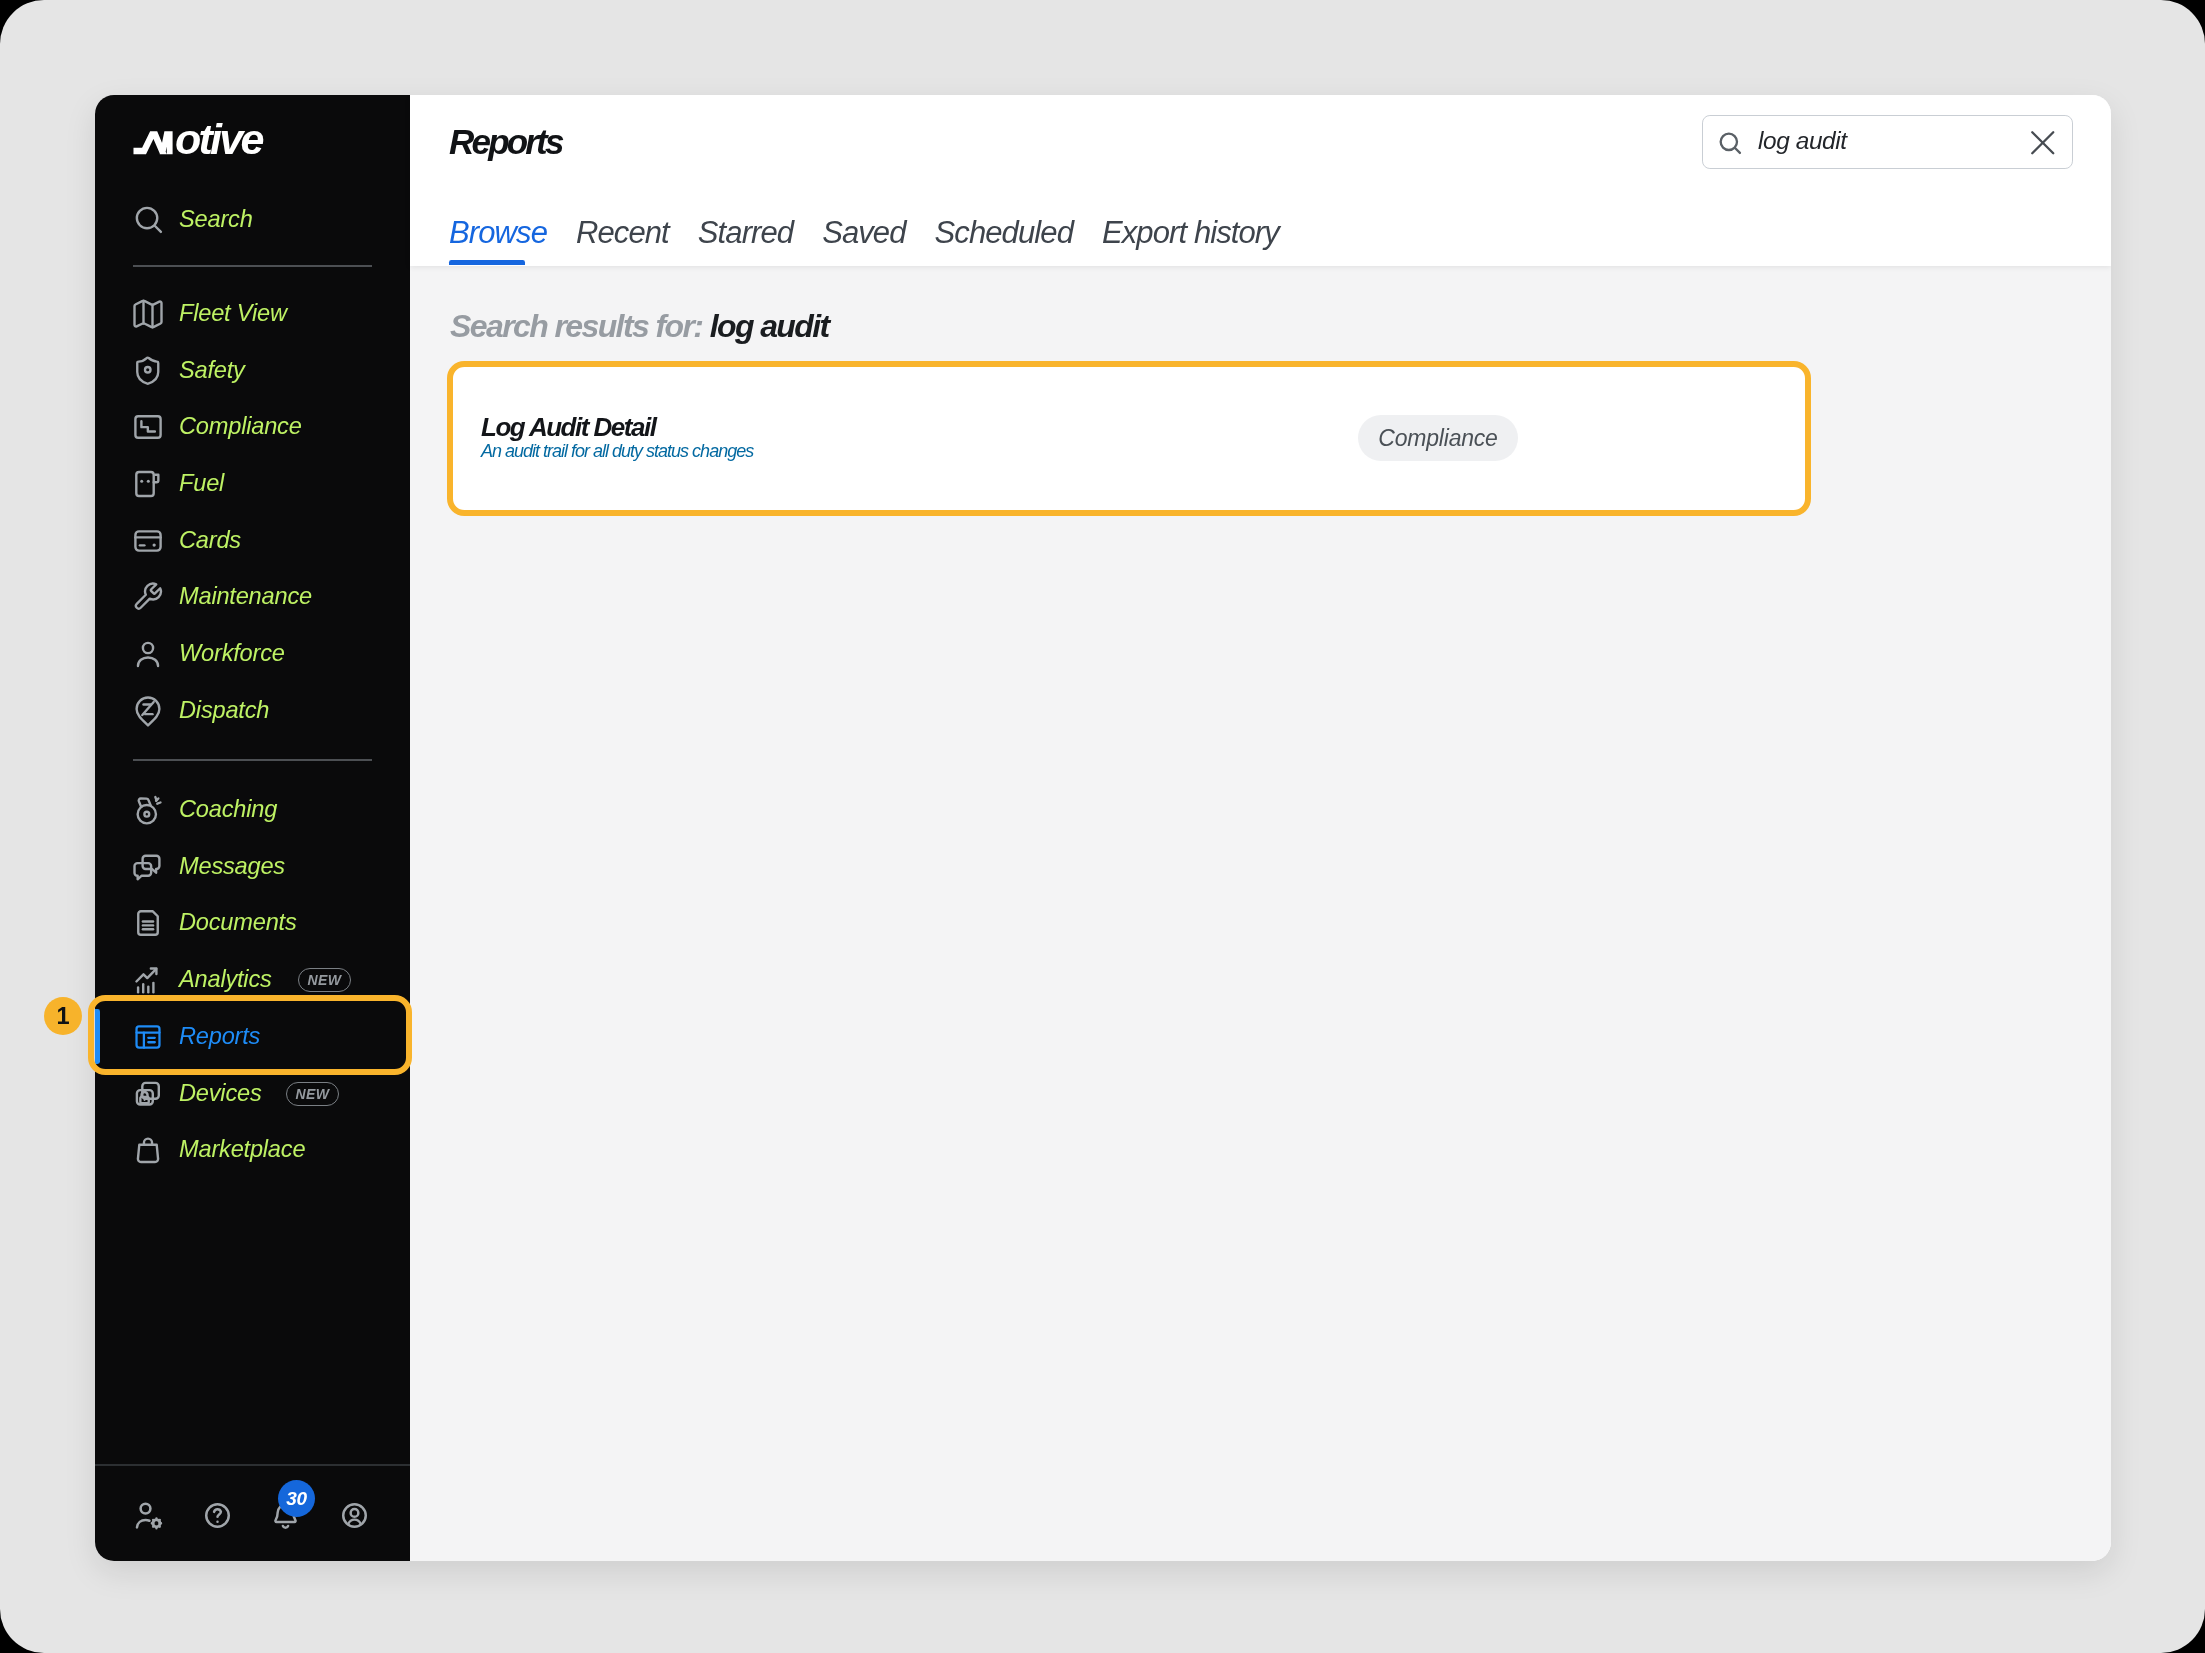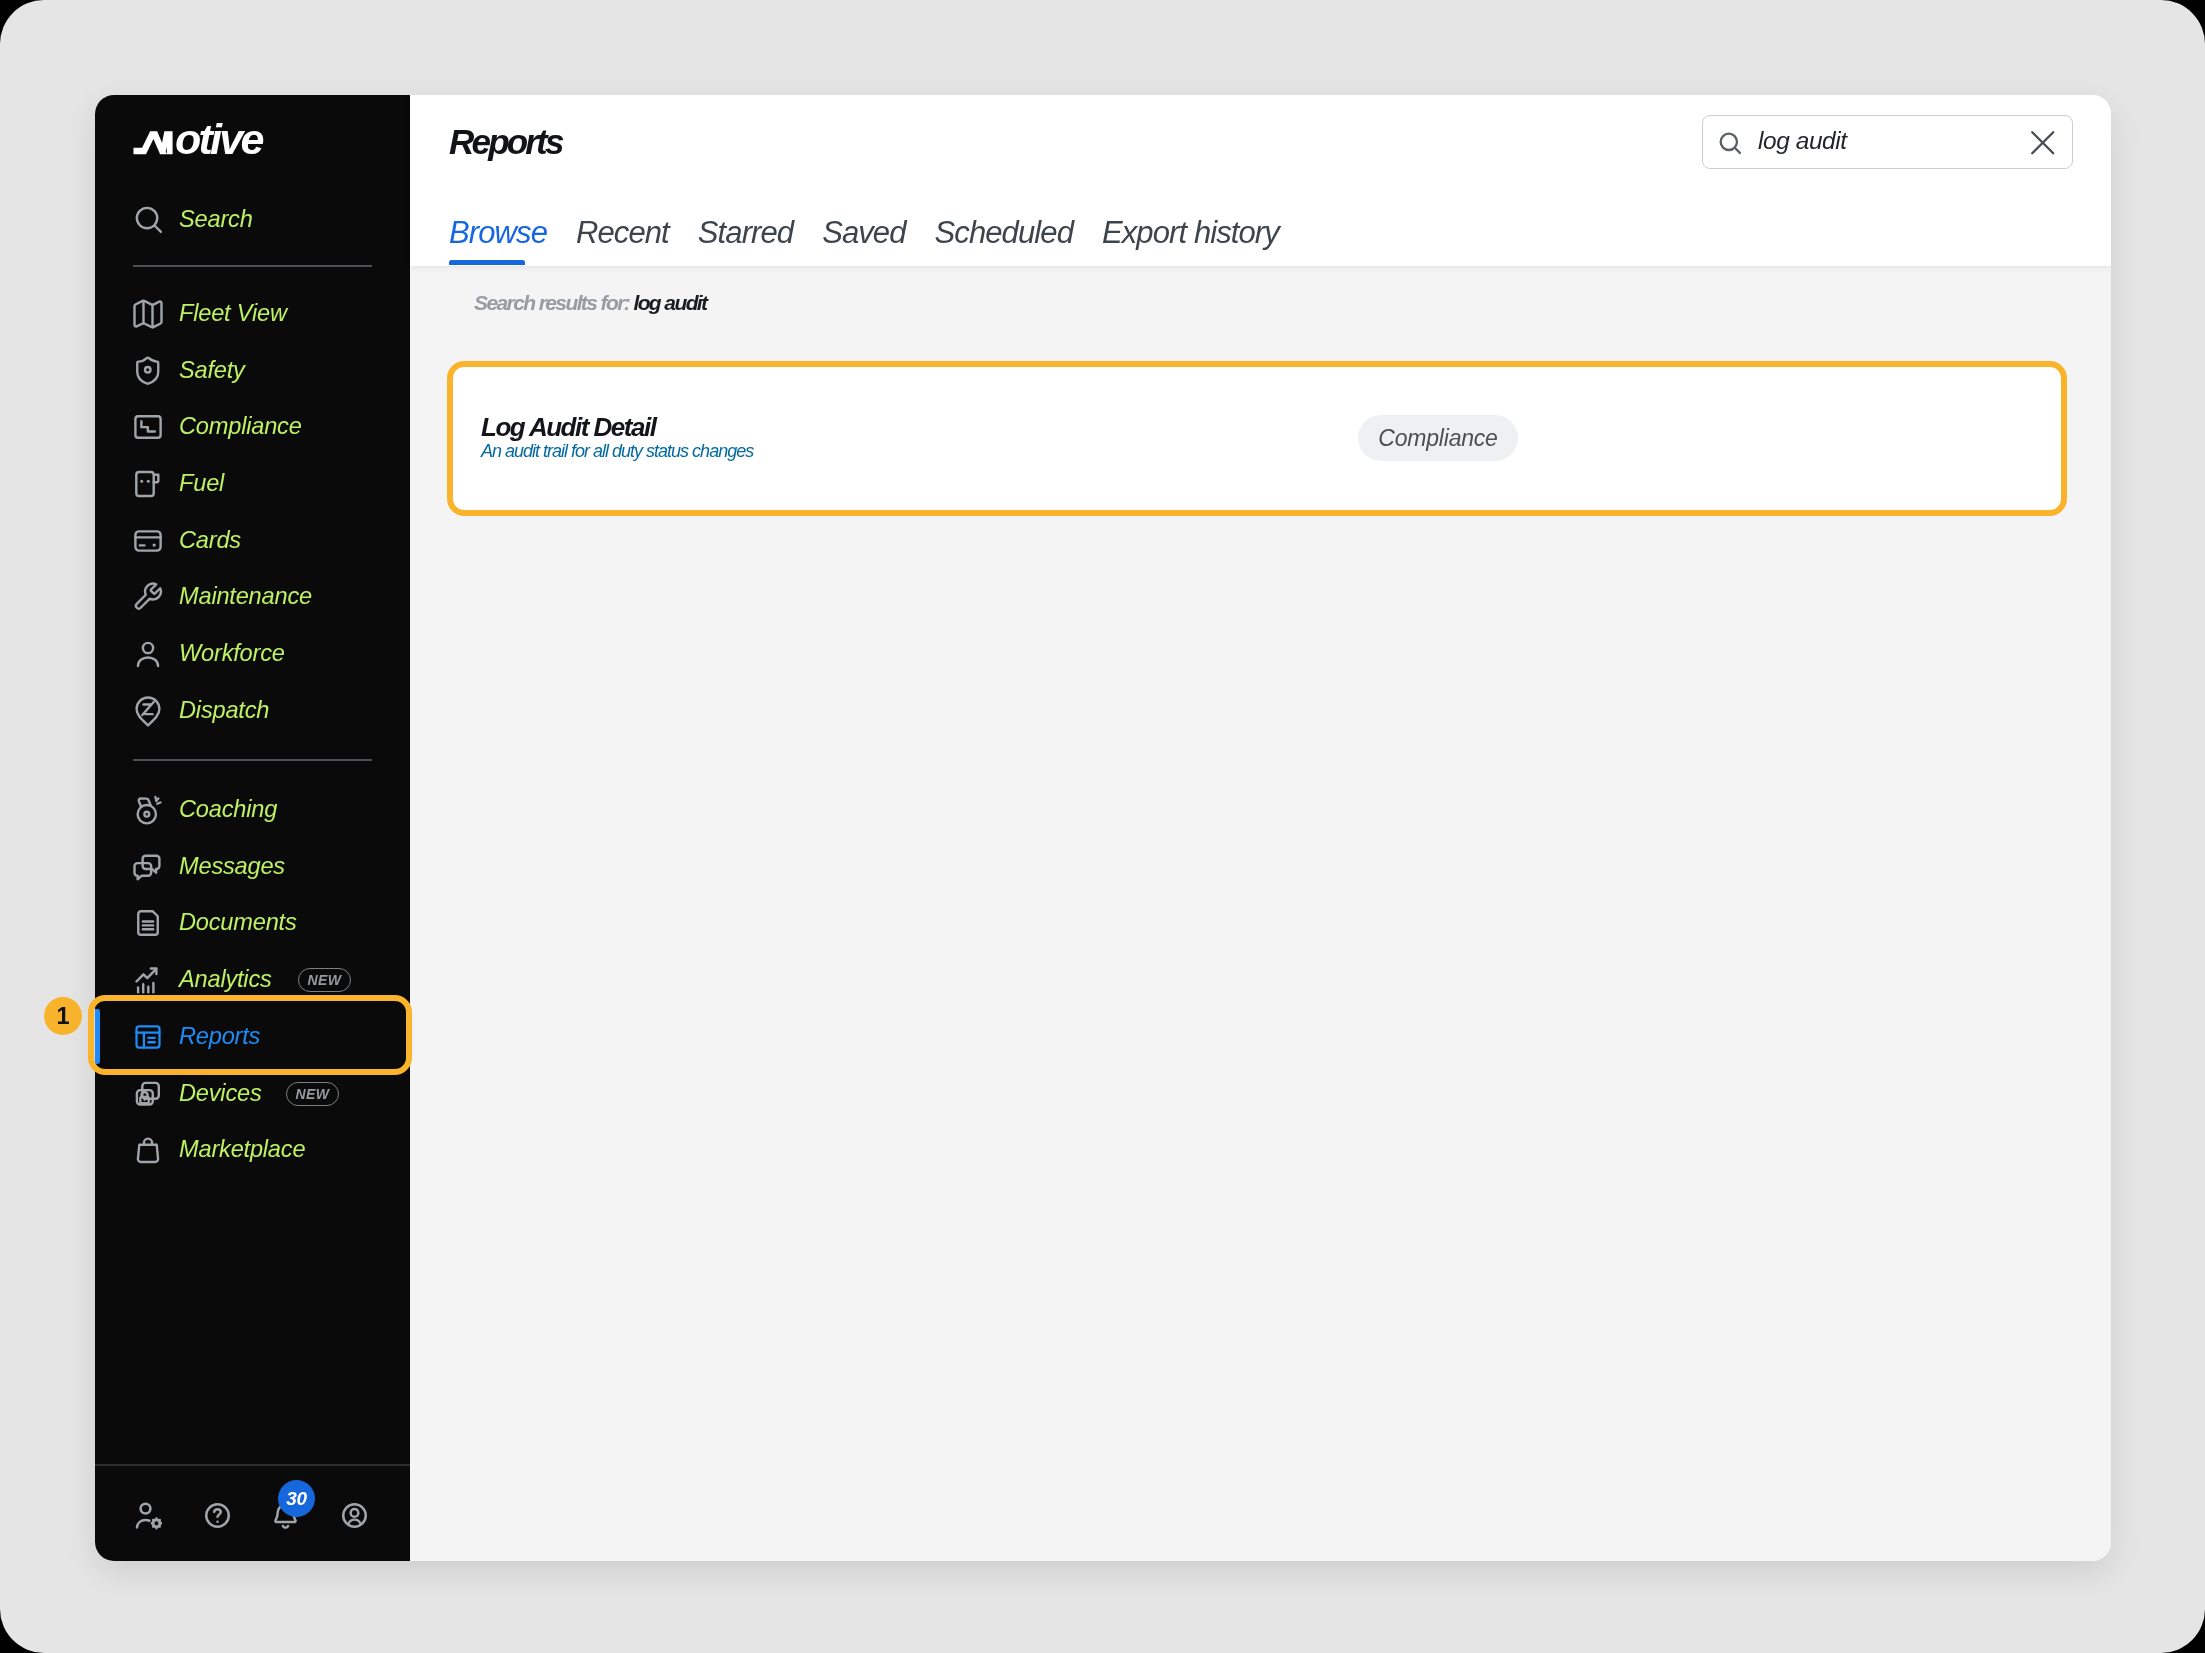--- a/index.html
+++ b/index.html
@@ -27,7 +27,7 @@
   .tabs { position:absolute; left:39px; top:120px; display:flex; gap:29px; font-size:31px; letter-spacing:-0.9px; color:#3E444C; }
   .tabs .on { color:#1566DF; }
   .underline { position:absolute; left:39px; top:165px; width:76px; height:4.7px; background:#1566DF; border-radius:2.4px 2.4px 0 0; }
-  .results { position:absolute; left:40px; top:196px; font-size:21px; font-weight:bold; letter-spacing:-1.6px; color:#979CA2;margin-left:24px; }
+  .results { position:absolute; left:40px; top:213px; font-size:32px; font-weight:bold; letter-spacing:-1.6px; color:#979CA2; }
   .results b { color:#1A1D20; }
   .rescard { position:absolute; left:37px; top:266px; width:1620px; height:155px; background:#fff; border:6.3px solid #F9B42C; border-radius:17.3px; }
   .rescard .t1 { position:absolute; left:28px; top:45px; font-size:26px; font-weight:bold; letter-spacing:-1.5px; color:#131519; }

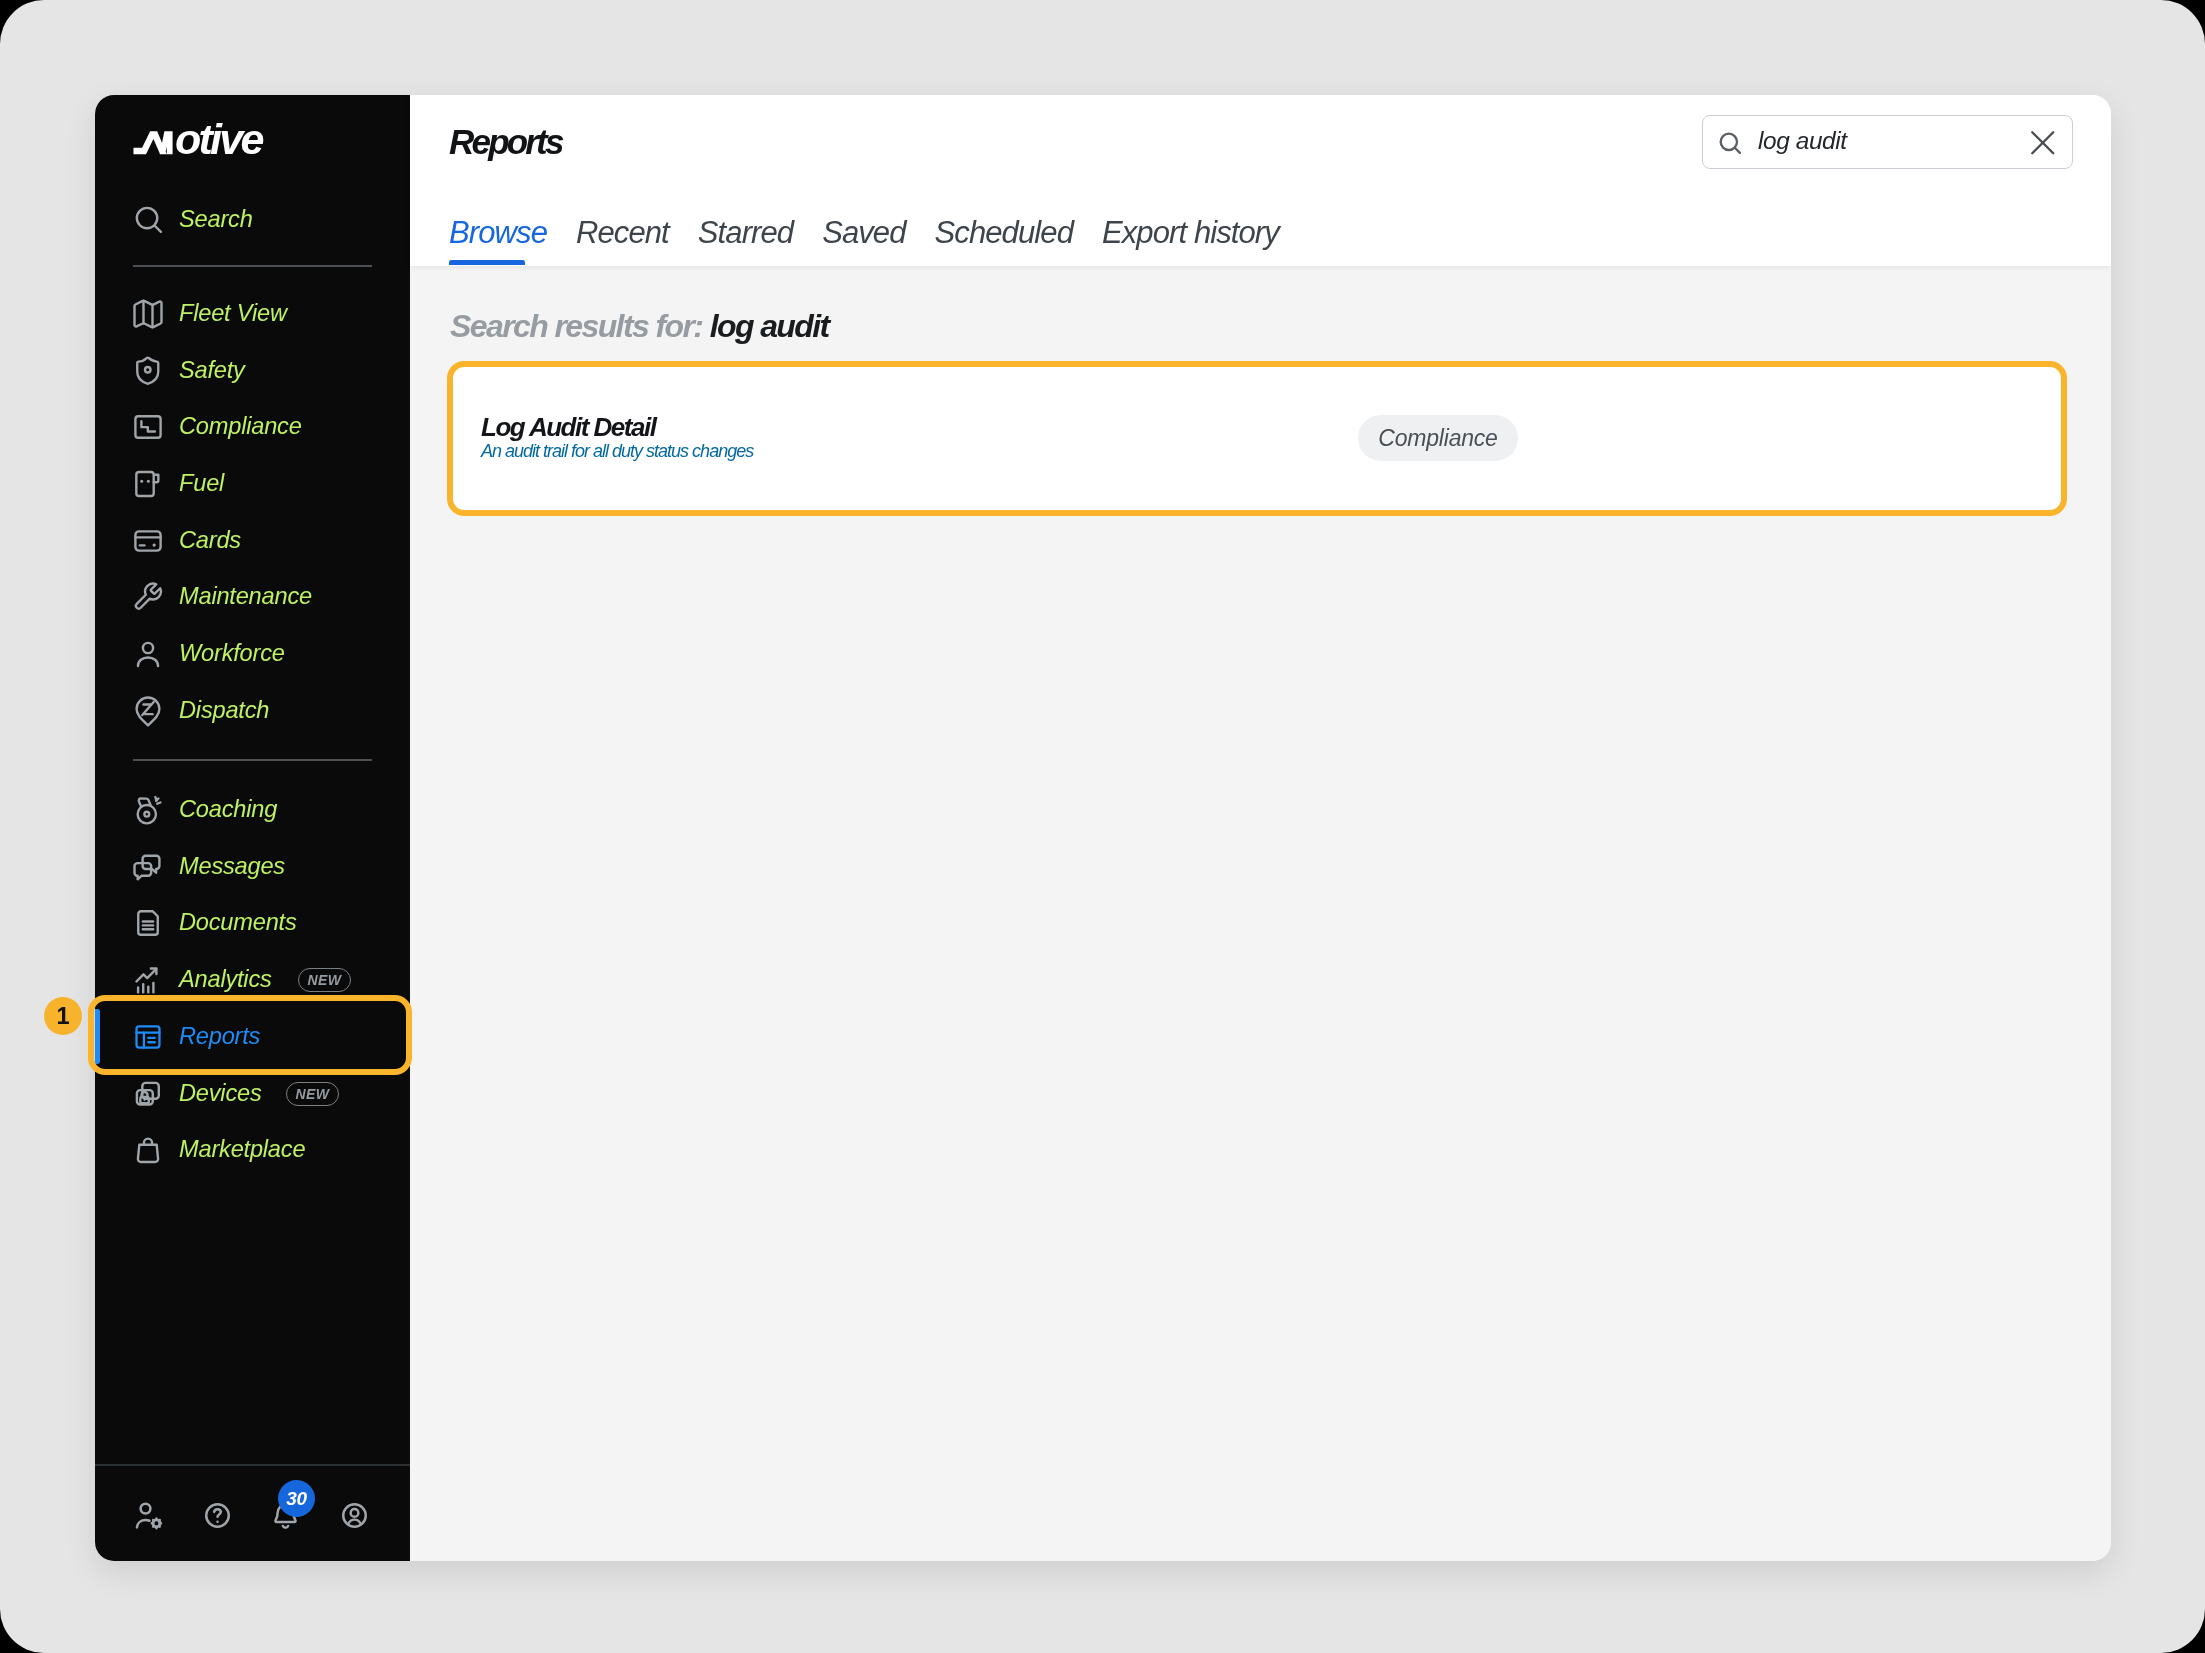--- a/index.html
+++ b/index.html
@@ -29,7 +29,7 @@
   .underline { position:absolute; left:39px; top:165px; width:76px; height:4.7px; background:#1566DF; border-radius:2.4px 2.4px 0 0; }
   .results { position:absolute; left:40px; top:213px; font-size:32px; font-weight:bold; letter-spacing:-1.6px; color:#979CA2; }
   .results b { color:#1A1D20; }
-  .rescard { position:absolute; left:37px; top:266px; width:1620px; height:155px; background:#fff; border:6.3px solid #F9B42C; border-radius:17.3px; }
+  .rescard { position:absolute; left:37px; top:266px; width:1364px; height:155px; background:#fff; border:6.3px solid #F9B42C; border-radius:17.3px; }
   .rescard .t1 { position:absolute; left:28px; top:45px; font-size:26px; font-weight:bold; letter-spacing:-1.5px; color:#131519; }
   .rescard .t2 { position:absolute; left:28px; top:74px; font-size:18px; letter-spacing:-1px; color:#0369a1; }
   .pill { position:absolute; left:905px; top:48px; width:160px; height:46px; border-radius:23.6px; background:#EFF0F2; color:#4A5056; font-size:23px; letter-spacing:-0.2px; display:flex; align-items:center; justify-content:center; }

